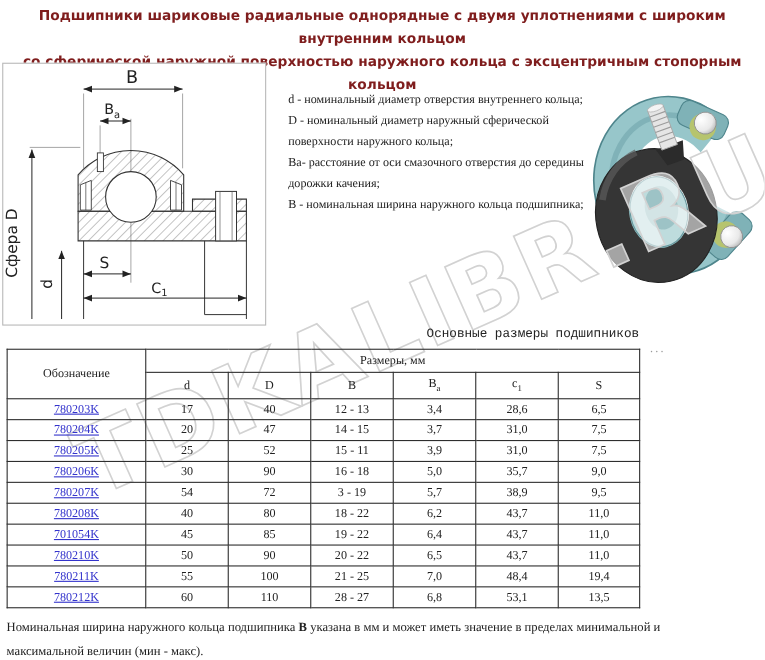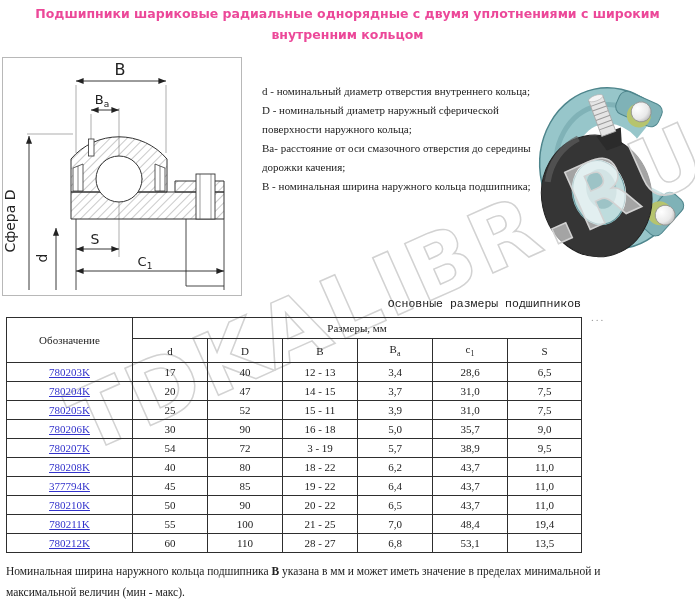--- a/index.html
+++ b/index.html
@@ -11,7 +11,7 @@
   .page-title{
     position:absolute;top:3px;left:0;width:695px;text-align:center;
     font-family:"DejaVu Sans",sans-serif;font-weight:bold;font-size:12.5px;
-    line-height:21px;color:#ec4899;
+    line-height:21px;color:#7f1d1d;
   }
   .drawing-box{
     position:absolute;left:2px;top:57px;width:238px;height:237px;

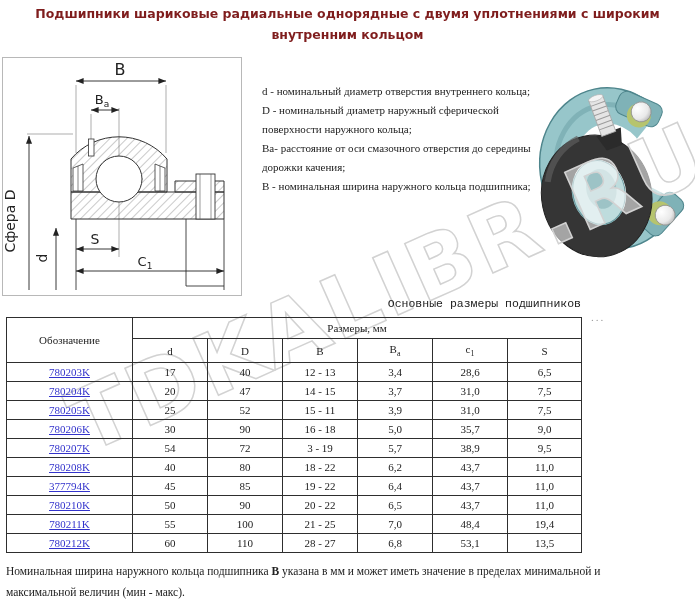--- a/index.html
+++ b/index.html
@@ -62,6 +62,7 @@
 
 <div class="page-title">
   <div>Подшипники шариковые радиальные однорядные с двумя уплотнениями с широким внутренним кольцом</div>
+  <div>со сферической наружной поверхностью наружного кольца с эксцентричным стопорным кольцом</div>
 </div>
 
 <div class="drawing-box">

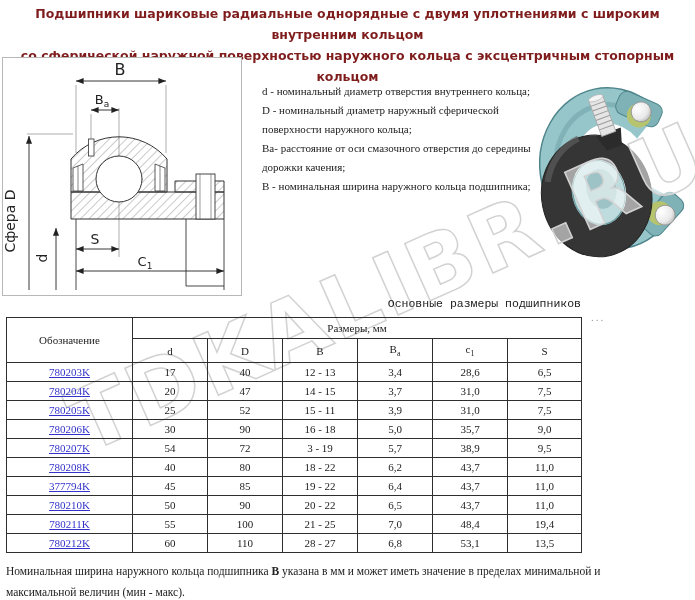--- a/index.html
+++ b/index.html
@@ -262,7 +262,7 @@
       <td>11,0</td>
     </tr>
     <tr>
-      <td><a>377794K</a></td>
+      <td><a>701054K</a></td>
       <td>45</td>
       <td>85</td>
       <td>19 - 22</td>

